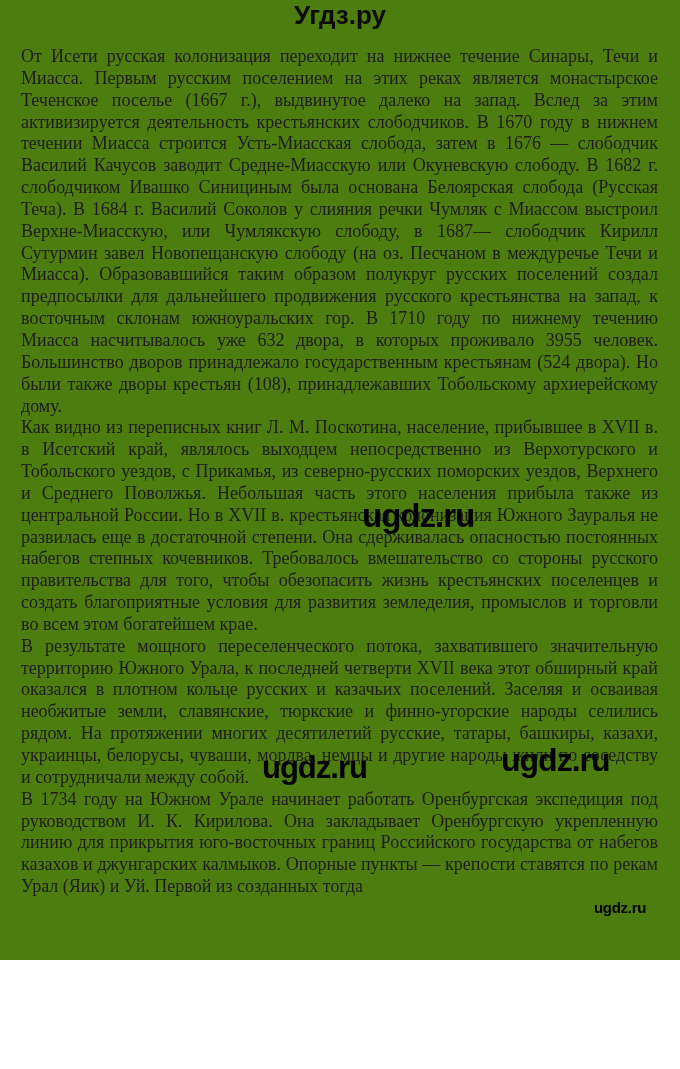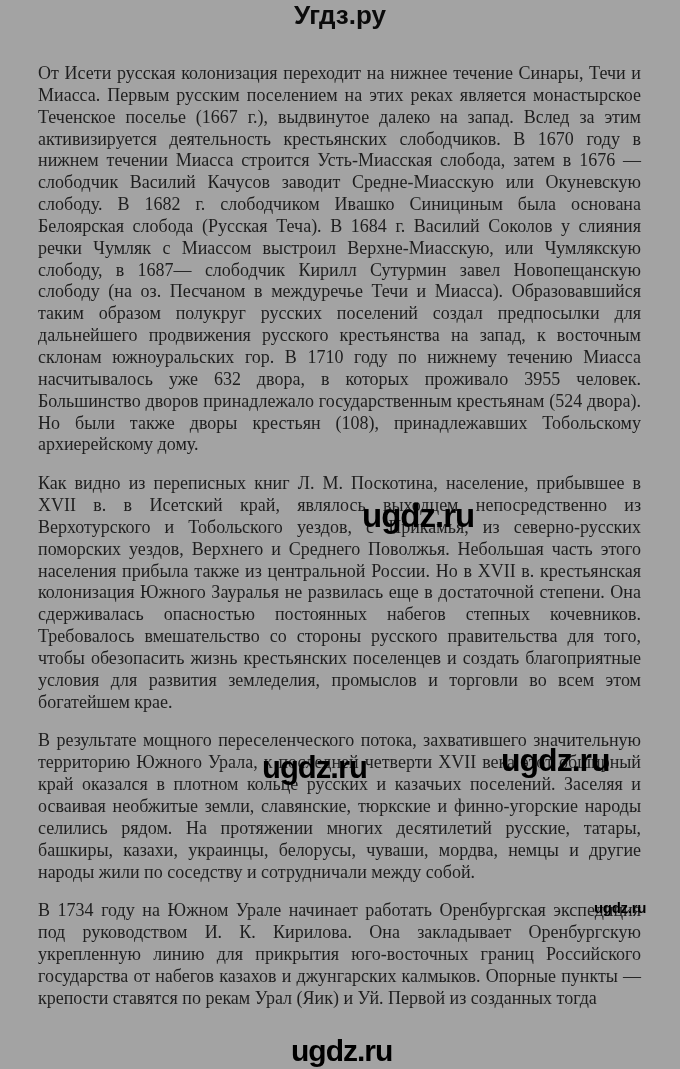--- a/index.html
+++ b/index.html
@@ -15,8 +15,8 @@
   .page {
     position: relative;
     width: 680px;
-    height: 1069px;
-    background: #a3a3a3;
+    height: 960px;
+    background: #4d7c0f;
     overflow: hidden;
   }
   .logo {

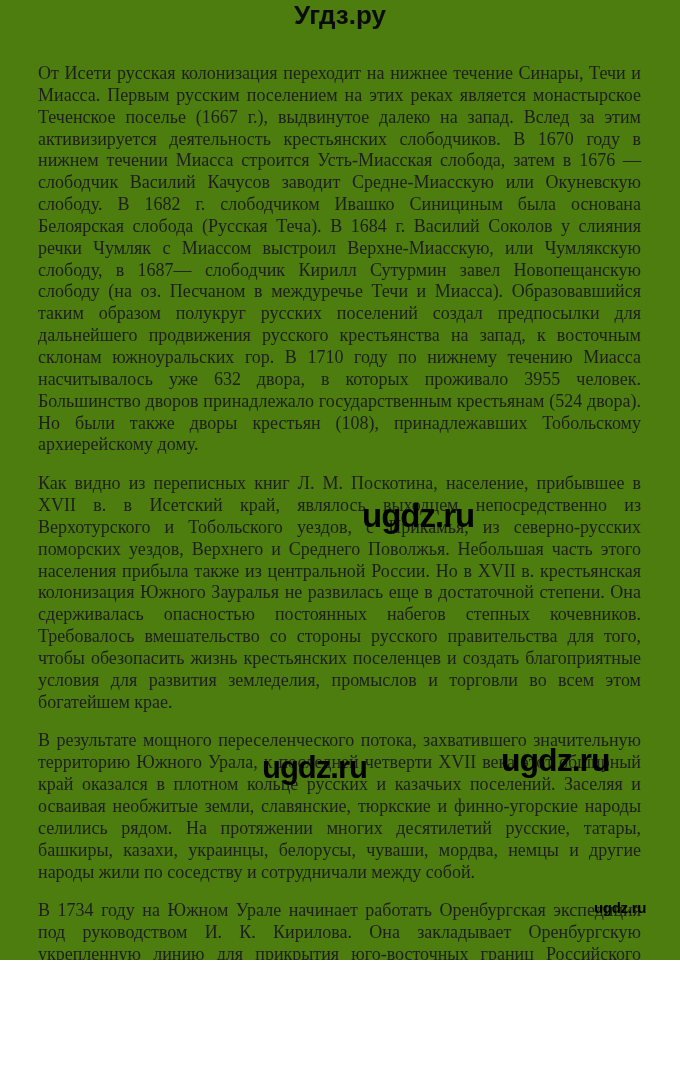--- a/index.html
+++ b/index.html
@@ -43,7 +43,7 @@
     color: #1e1e1e;
   }
   .article p {
-    margin: 17px;
+    margin: 0;
     padding: 0;
   }
   .wm {

